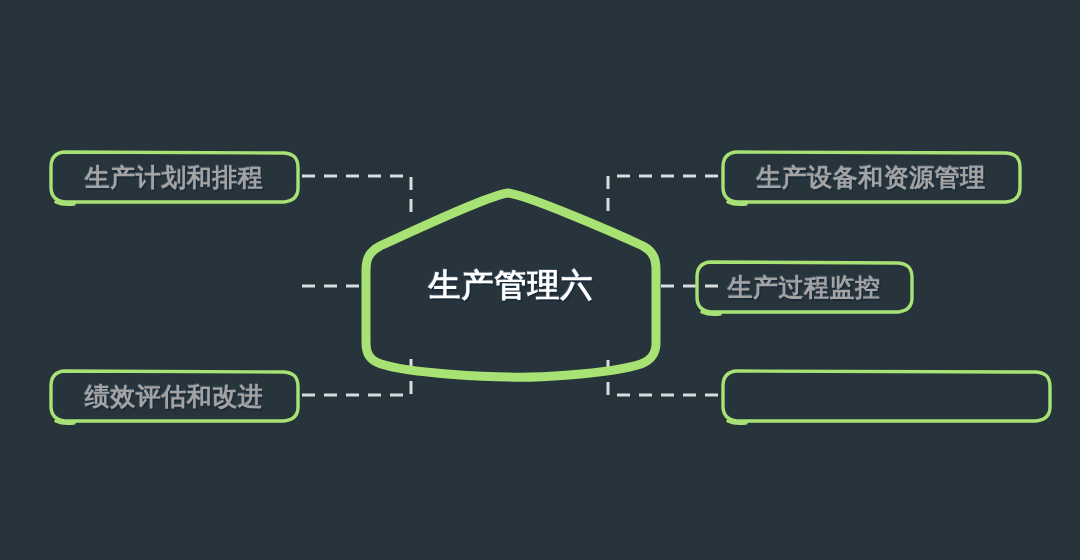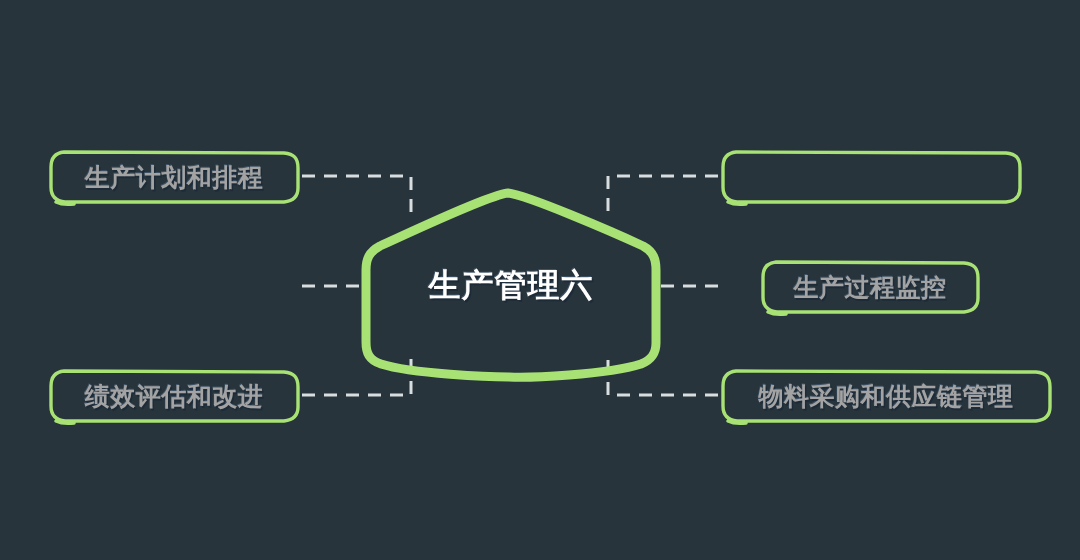--- a/index.html
+++ b/index.html
@@ -163,6 +163,7 @@
                C 5 10, 9 5, 18 4 Z
                M 10 54 C 14 56, 20 57, 28 56" fill="none" stroke="#a8e274" stroke-width="3.4" stroke-linejoin="round" stroke-linecap="round"></path>
     </svg>
+    <div class="node-label">生产设备和资源管理</div>
   </div>
 
   <div class="node" style="left:758px; top:258px; width:224px; height:58px;">

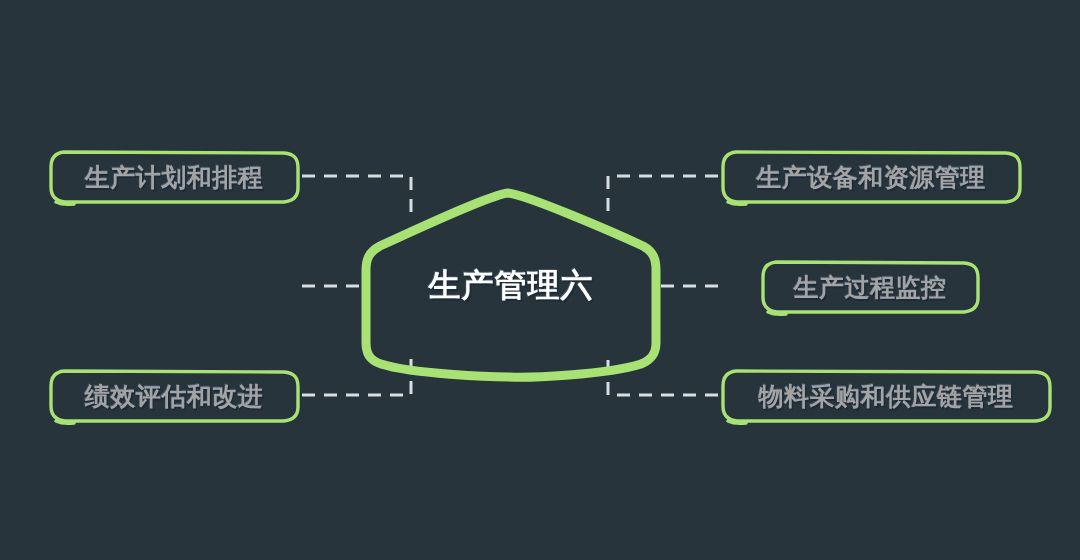--- a/index.html
+++ b/index.html
@@ -166,7 +166,7 @@
     <div class="node-label">生产设备和资源管理</div>
   </div>
 
-  <div class="node" style="left:758px; top:258px; width:224px; height:58px;">
+  <div class="node" style="left:692px; top:258px; width:224px; height:58px;">
     <svg class="node-svg" viewBox="0 0 224 58" xmlns="http://www.w3.org/2000/svg">
       <path d="M 18 4 L 206 5
                C 216 6, 220 10, 220 20

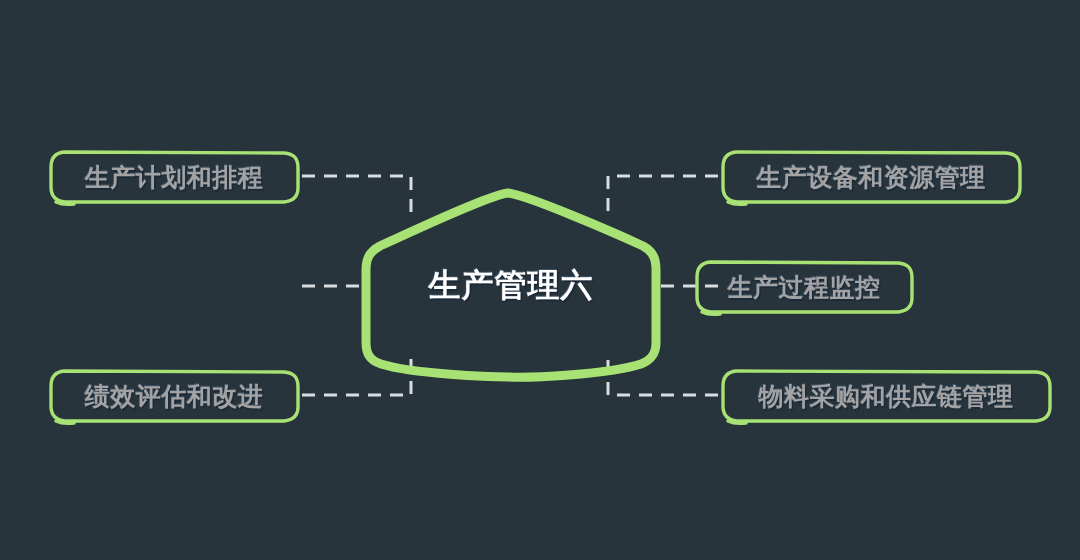--- a/index.html
+++ b/index.html
@@ -193,7 +193,6 @@
                C 5 10, 9 5, 18 4 Z
                M 10 54 C 14 56, 20 57, 28 56" fill="none" stroke="#a8e274" stroke-width="3.4" stroke-linejoin="round" stroke-linecap="round"></path>
     </svg>
-    <div class="node-label">物料采购和供应链管理</div>
   </div>
 
 </div>

